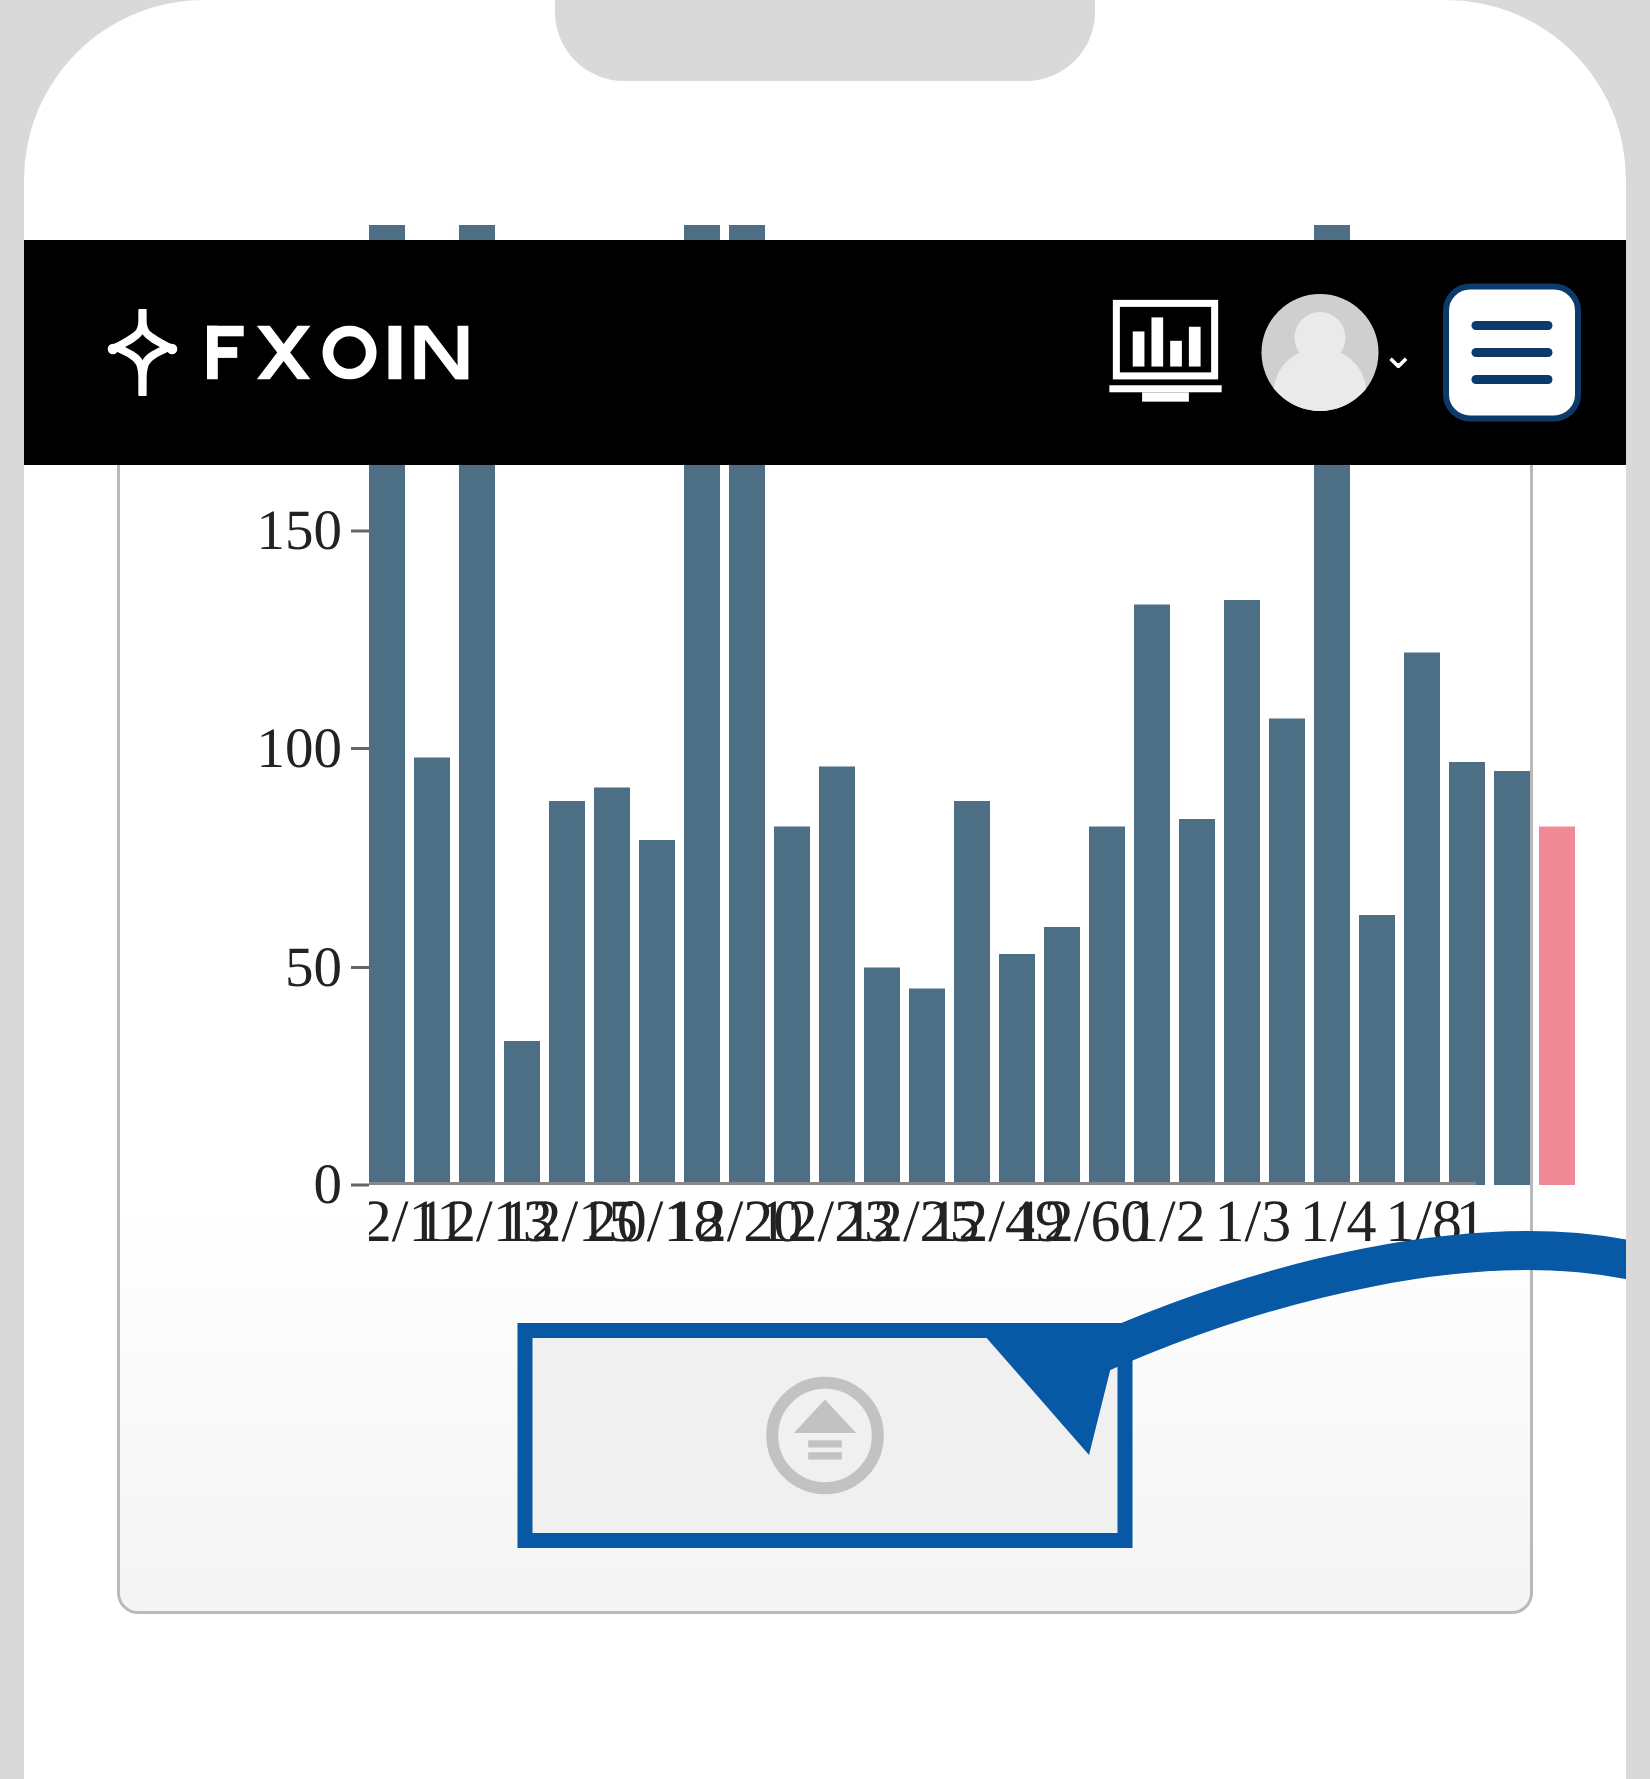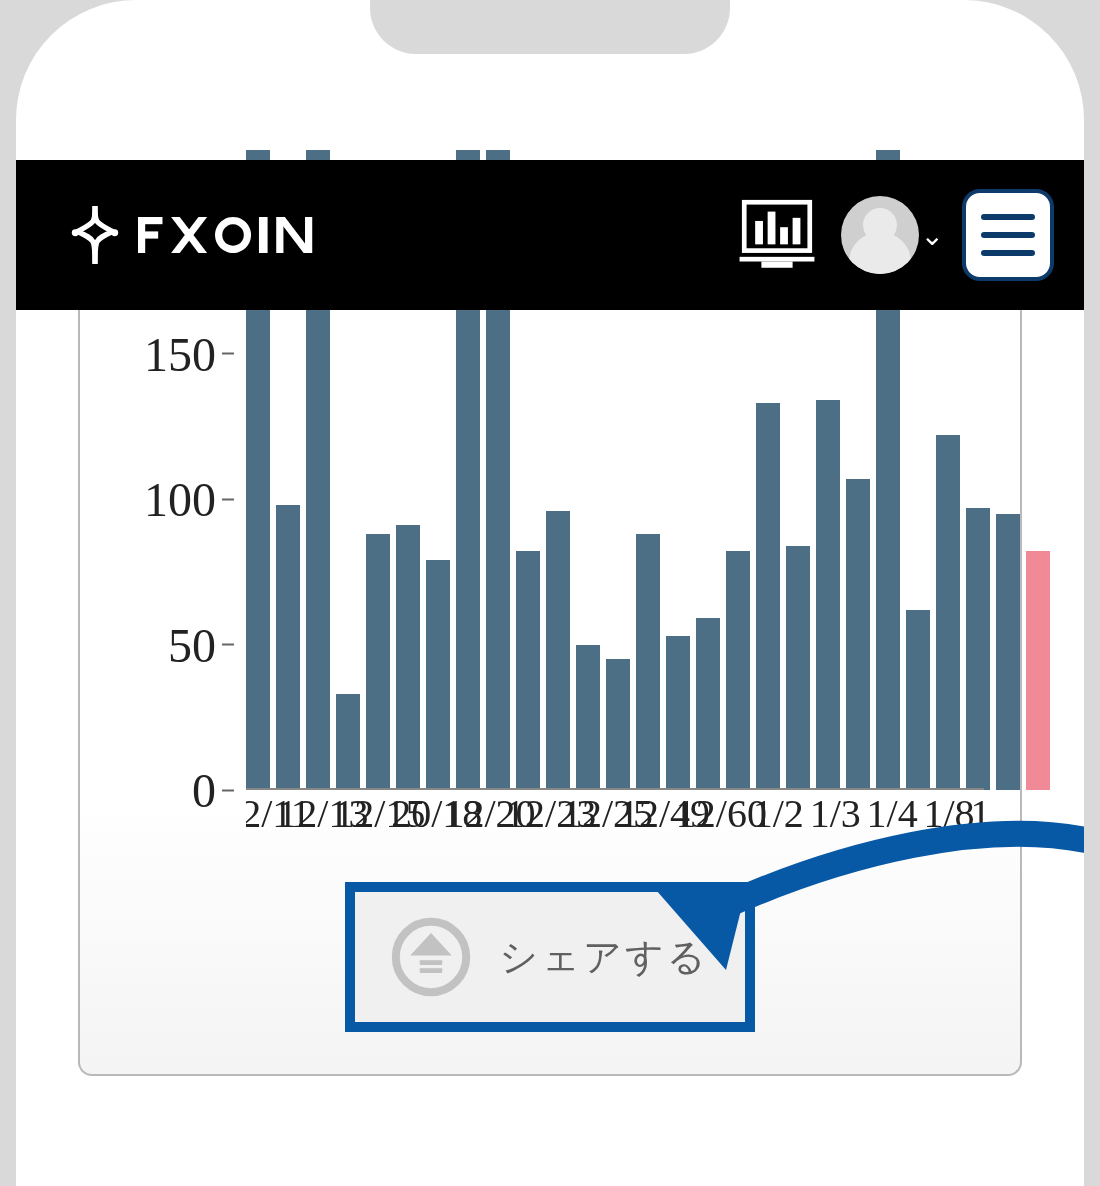--- a/index.html
+++ b/index.html
@@ -71,10 +71,10 @@
     width: 130px;
   }
   .y-tick {
-    position: absolute; right: 12px;
+    position: absolute; right: 0;
     display: flex; align-items: center; gap: 6px;
     transform: translateY(-50%);
-    font-family: 'Times New Roman', serif; font-size: 48px; color: #222;
+    font-family: 'Times New Roman', serif; font-size: 38px; color: #222;
   }
   .y-tick .mark { width: 12px; height: 2px; background: #666; }
   .plot {

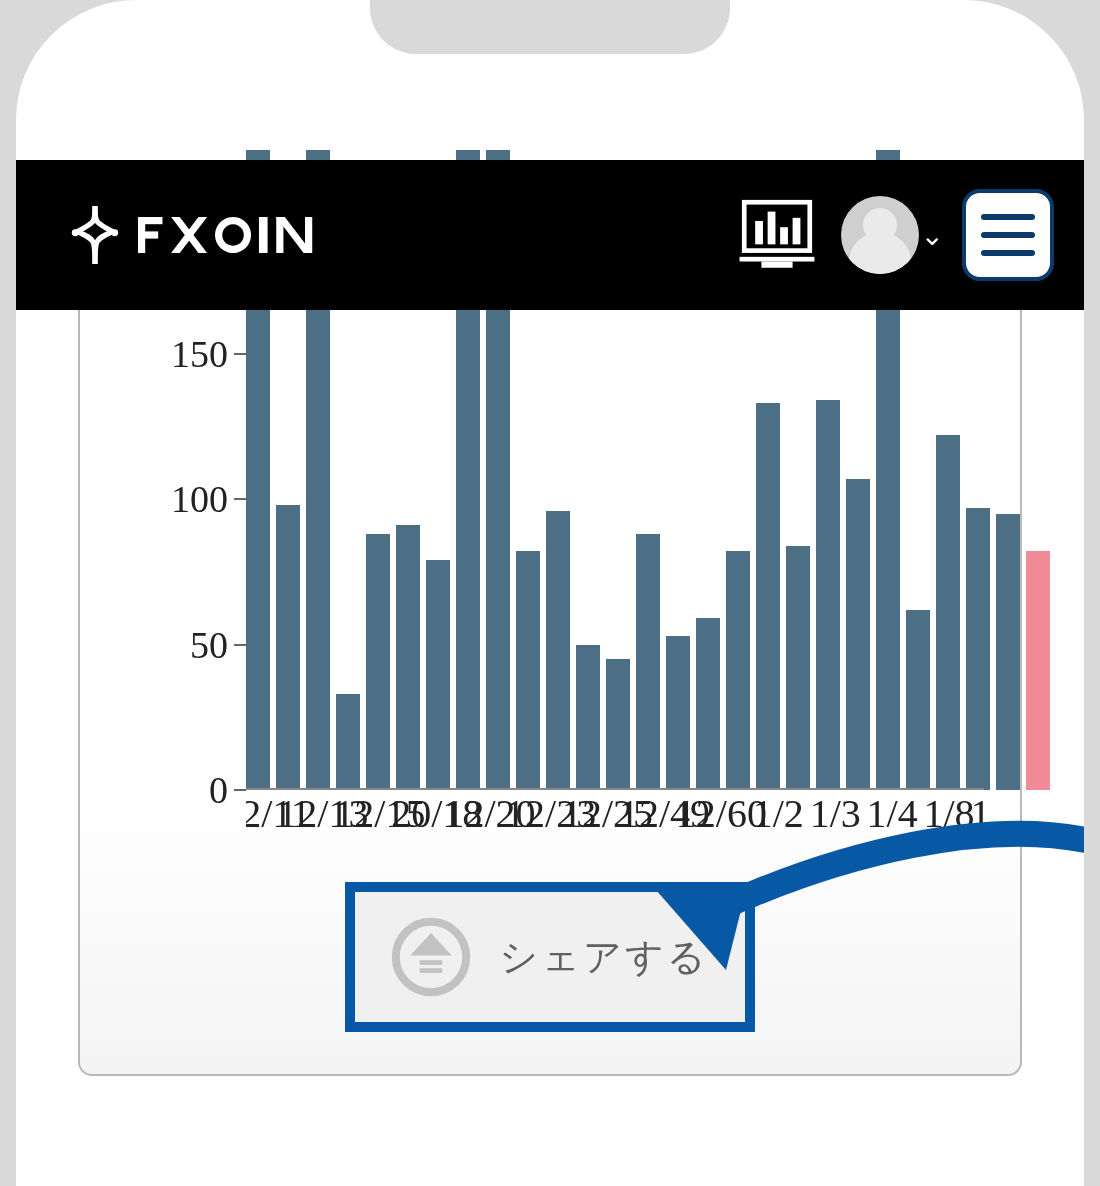--- a/index.html
+++ b/index.html
@@ -256,7 +256,6 @@
           <rect x="36" y="64" width="28" height="6" fill="#c2c2c2"></rect>
         </svg>
       </span>
-      <span class="label">シェアする</span>
     </div>
   </div>
 

